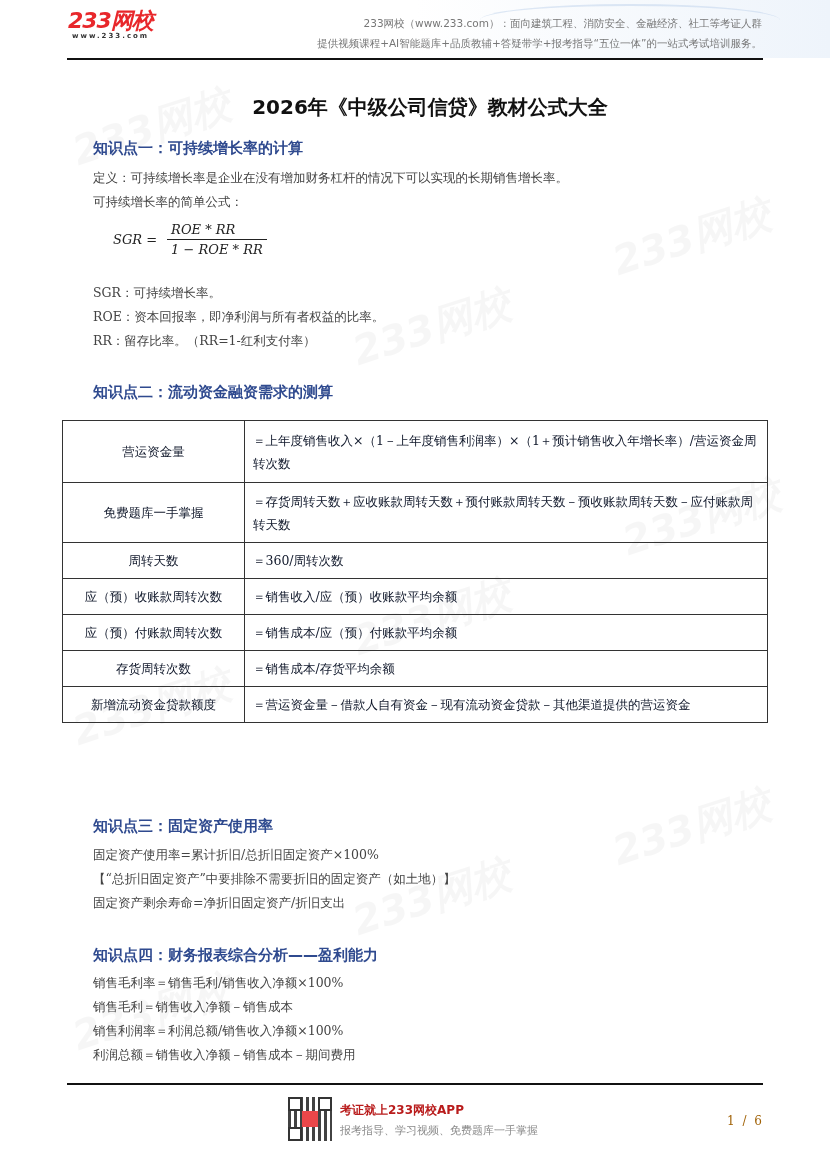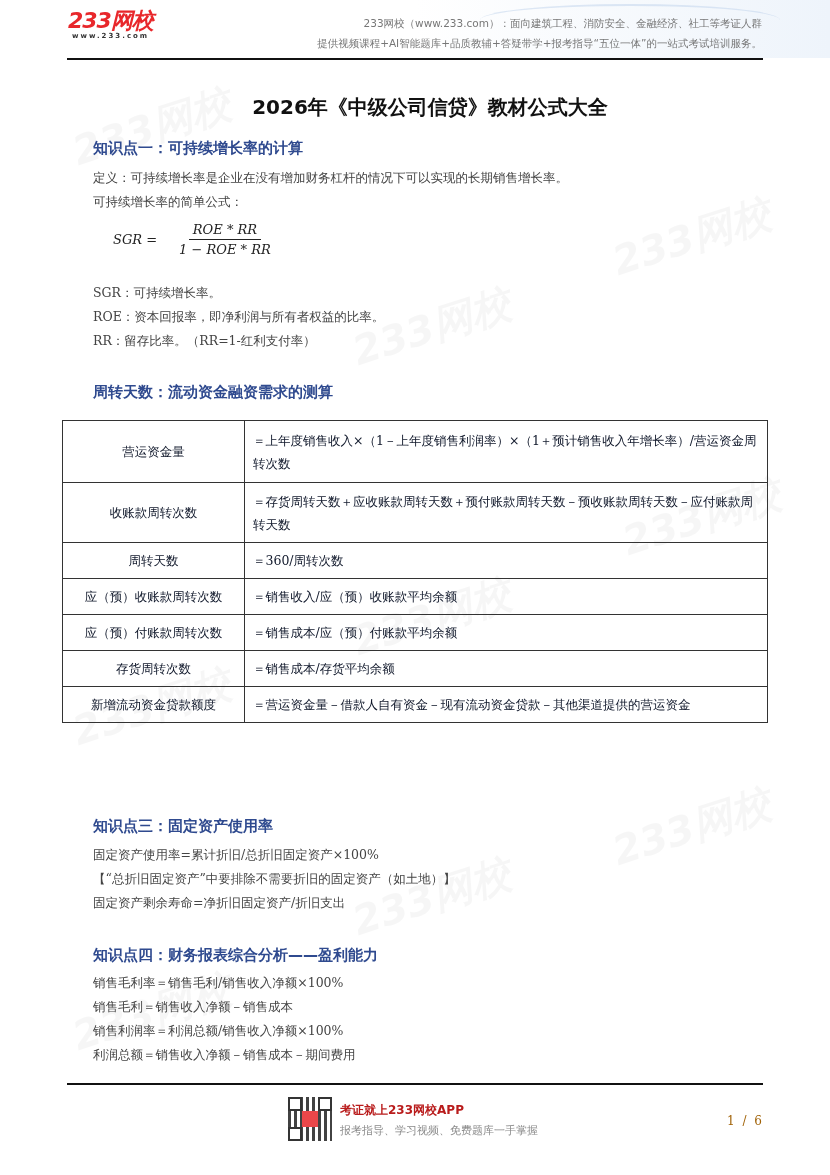--- a/index.html
+++ b/index.html
@@ -45,7 +45,7 @@
     position:absolute; left:113px; top:222px; font-family:"DejaVu Serif", serif; font-style:italic;
     font-size:13px; color:#222; display:flex; align-items:center;
   }
-  .frac { display:inline-flex; flex-direction:column; align-items:center; margin-left:18px; }
+  .frac { display:inline-flex; flex-direction:column; margin-left:10px; }
   .frac .num { padding:0 4px 2px 4px; border-bottom:1px solid #222; }
   .frac .den { padding:2px 4px 0 4px; }
 

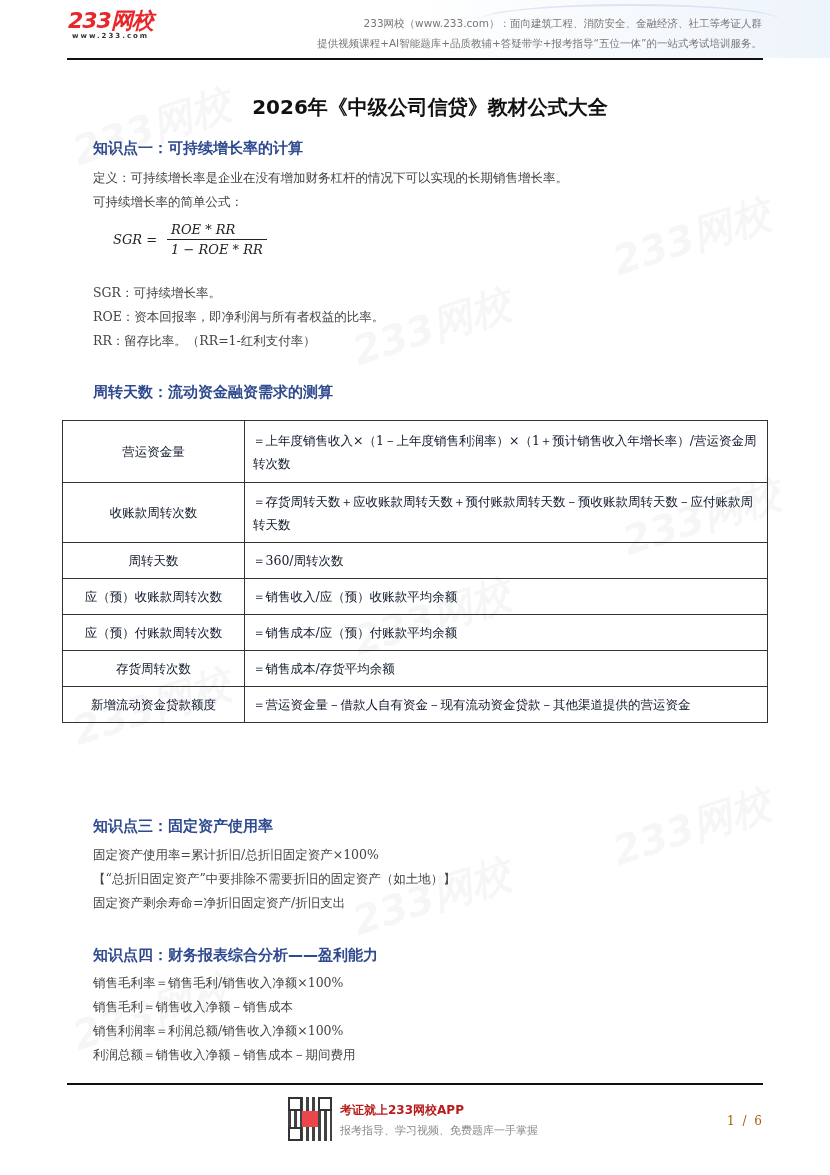--- a/index.html
+++ b/index.html
@@ -128,7 +128,7 @@
   <div>RR：留存比率。（RR=1-红利支付率）</div>
 </div>
 
-<div class="section-title" style="top:383px;">周转天数：流动资金融资需求的测算</div>
+<div class="section-title" style="top:383px;">知识点二：流动资金融资需求的测算</div>
 <table class="formulas">
   <tbody>
     <tr style="height:62px;">

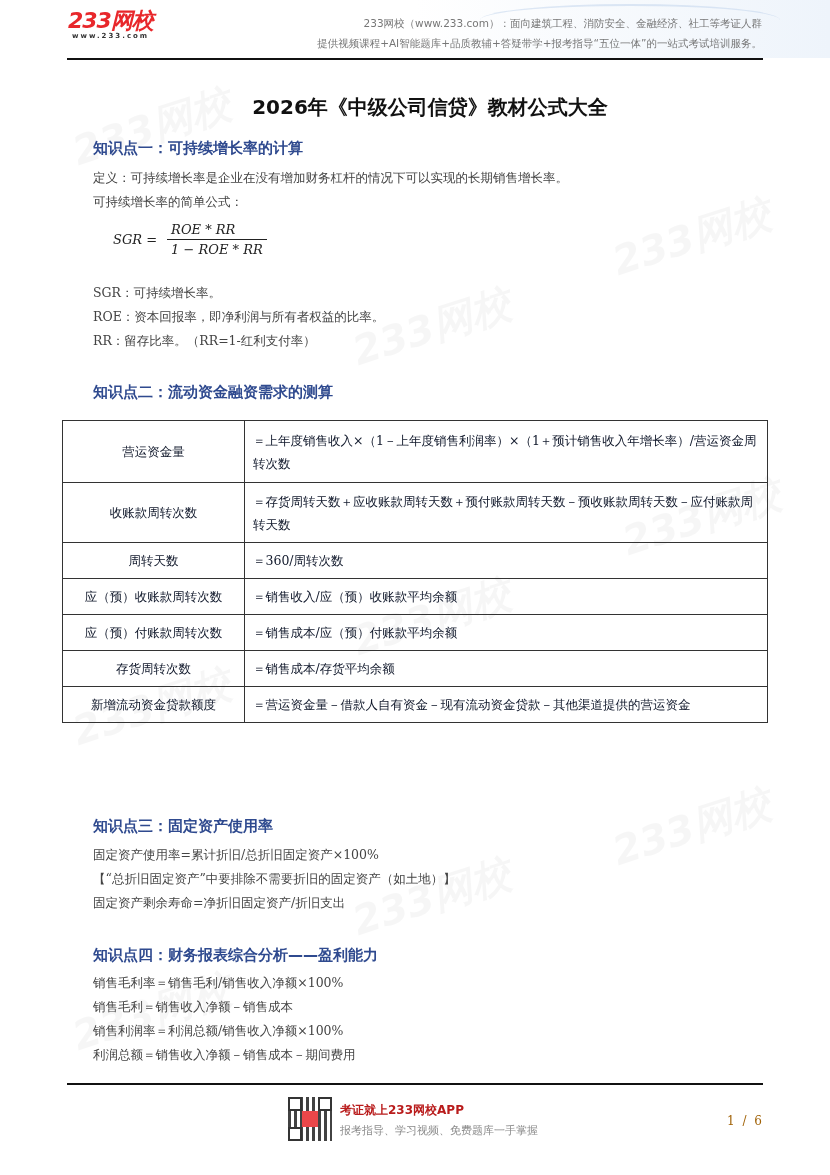--- a/index.html
+++ b/index.html
@@ -136,7 +136,7 @@
       <td>＝上年度销售收入×（1－上年度销售利润率）×（1＋预计销售收入年增长率）/营运资金周转次数</td>
     </tr>
     <tr style="height:60px;">
-      <td class="k">收账款周转次数</td>
+      <td class="k">免费题库一手掌握</td>
       <td>＝存货周转天数＋应收账款周转天数＋预付账款周转天数－预收账款周转天数－应付账款周转天数</td>
     </tr>
     <tr style="height:36px;">

